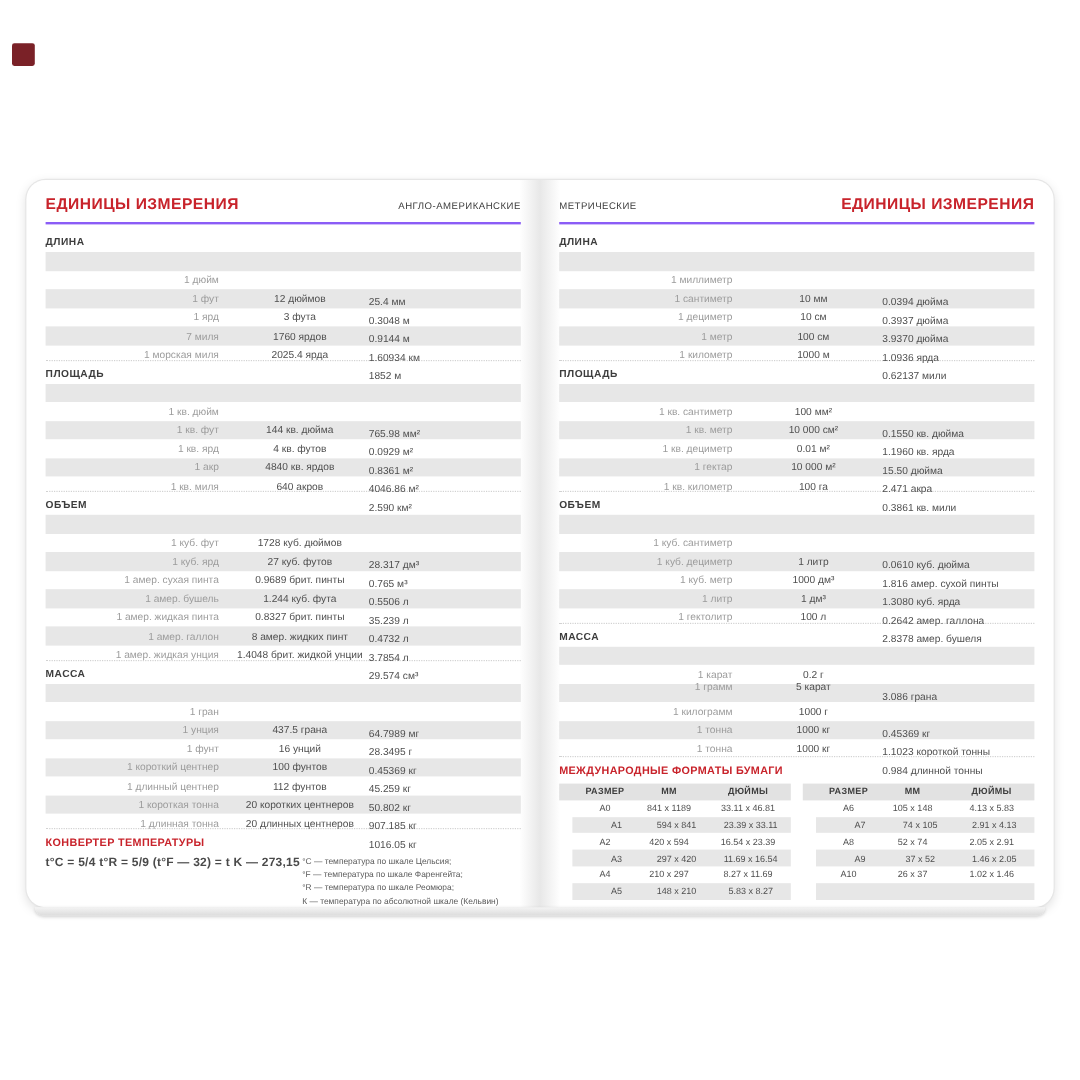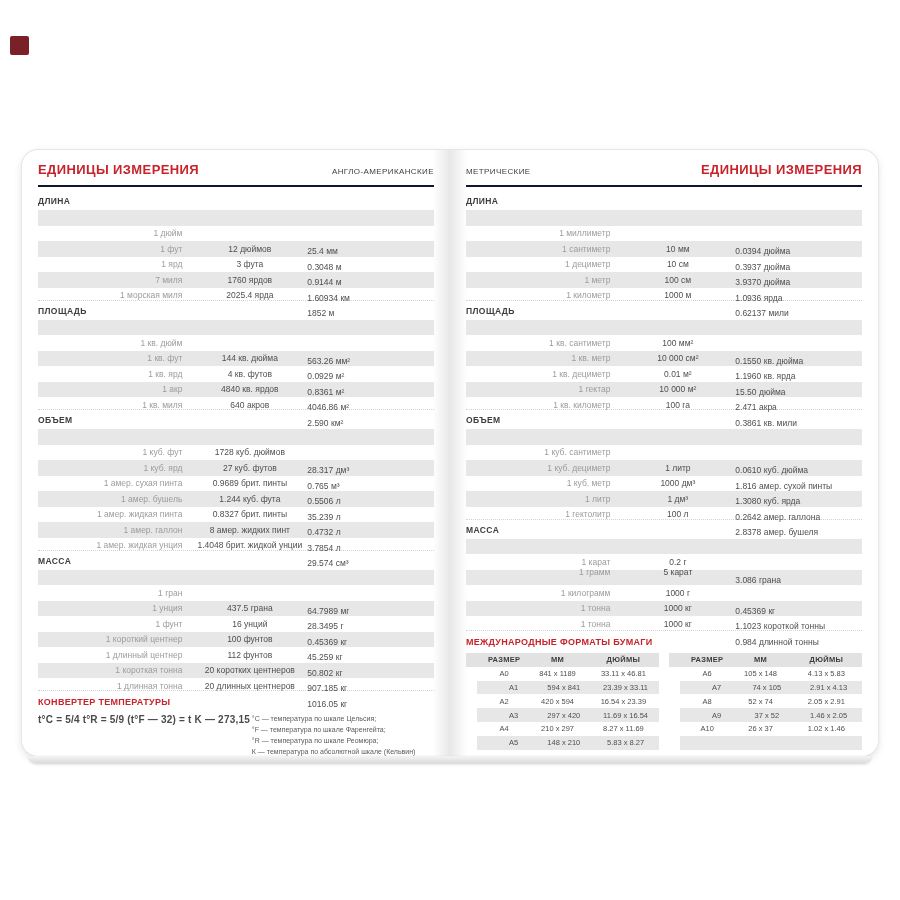--- a/index.html
+++ b/index.html
@@ -17,7 +17,7 @@
   .pages { display:flex; height:100%; }
   .page { width:50%; padding:12px 16px 0 16px; overflow:hidden; }
 
-  .page-header { display:flex; justify-content:space-between; align-items:baseline; border-bottom:2px solid #0f172a; padding-bottom:8px; }
+  .page-header { display:flex; justify-content:space-between; align-items:baseline; border-bottom:2px solid #8b5cf6; padding-bottom:8px; }
   .page-title { color:#c8232b; font-size:13px; font-weight:bold; letter-spacing:0.4px; }
   .page-side  { color:#3d3d3d; font-size:8px; font-weight:normal; letter-spacing:0.4px; }
 

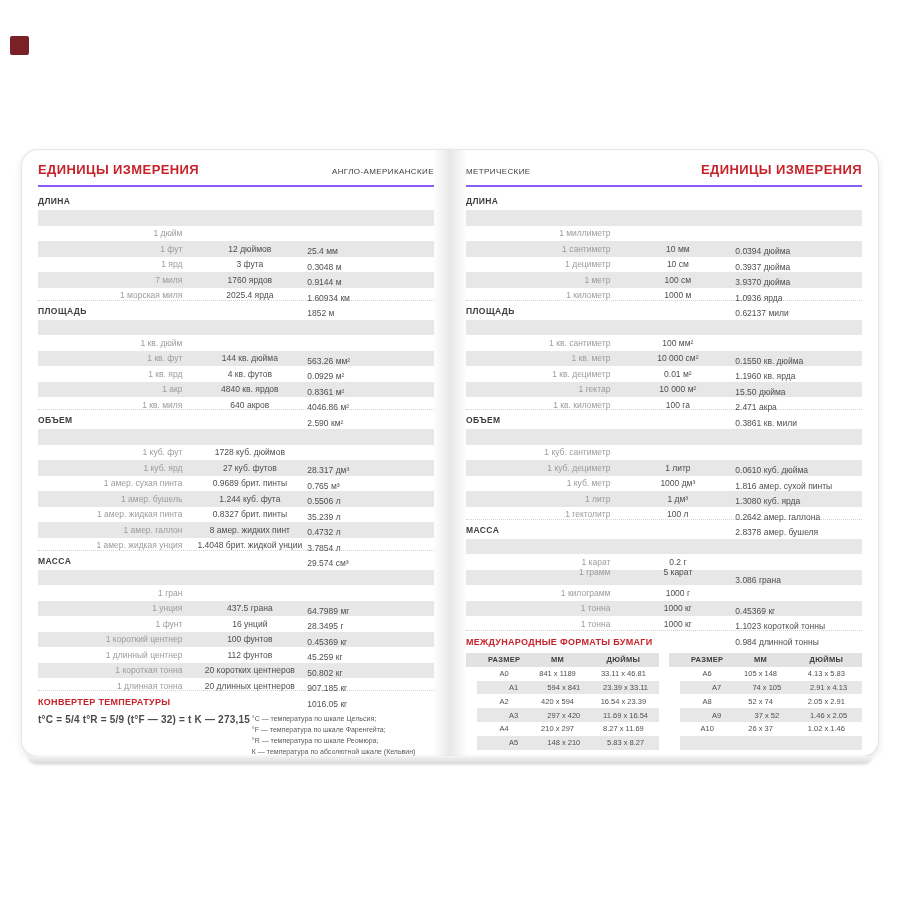--- a/index.html
+++ b/index.html
@@ -91,7 +91,7 @@
             <div class="row shade">
               <span class="c1">1 кв. дюйм</span>
               <span class="c2"></span>
-              <span class="c3">563.26 мм²</span>
+              <span class="c3">765.98 мм²</span>
             </div>
             <div class="row">
               <span class="c1">1 кв. фут</span>

